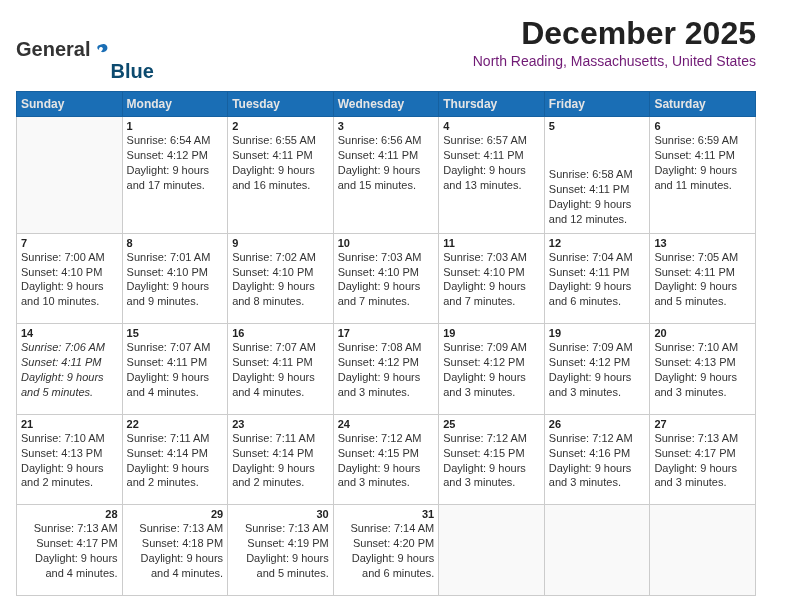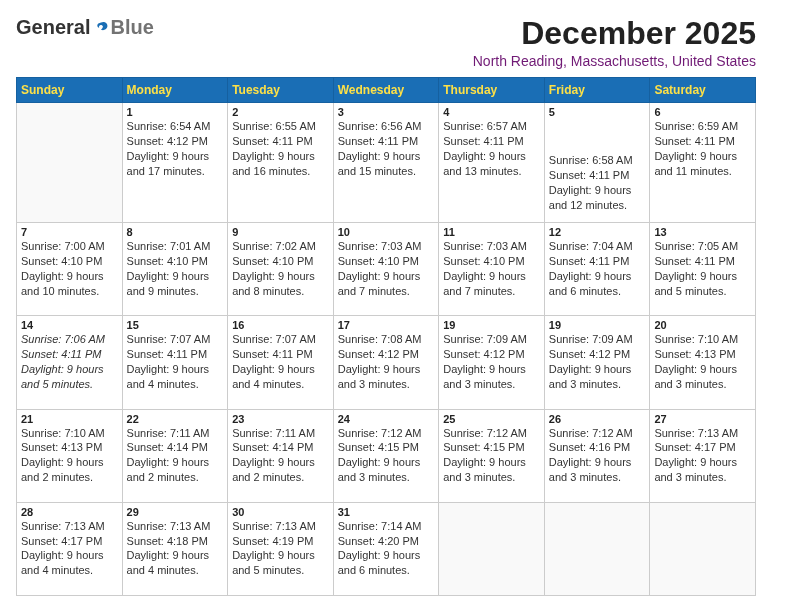--- a/index.html
+++ b/index.html
@@ -35,7 +35,7 @@
       font-weight: bold;
     }
     .logo-general { color: #333; }
-    .logo-blue { color: #737373; }
+    .logo-blue { color: #0c4a6e; margin-top: 44px; }
     .logo-icon {
       width: 18px;
       height: 18px;

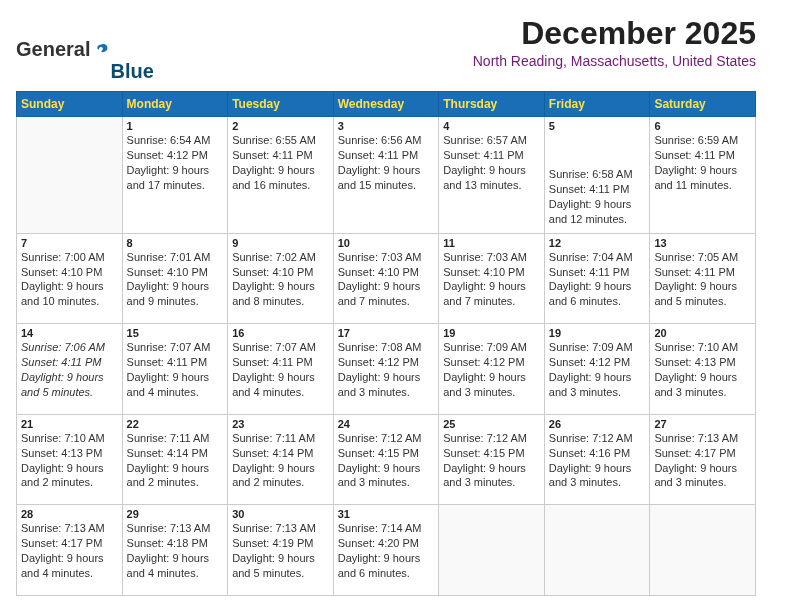--- a/index.html
+++ b/index.html
@@ -64,7 +64,7 @@
     }
     .calendar th {
       background: #1a6eb5;
-      color: #fde047;
+      color: #e5e5e5;
       font-size: 12px;
       font-weight: bold;
       padding: 5px 4px;

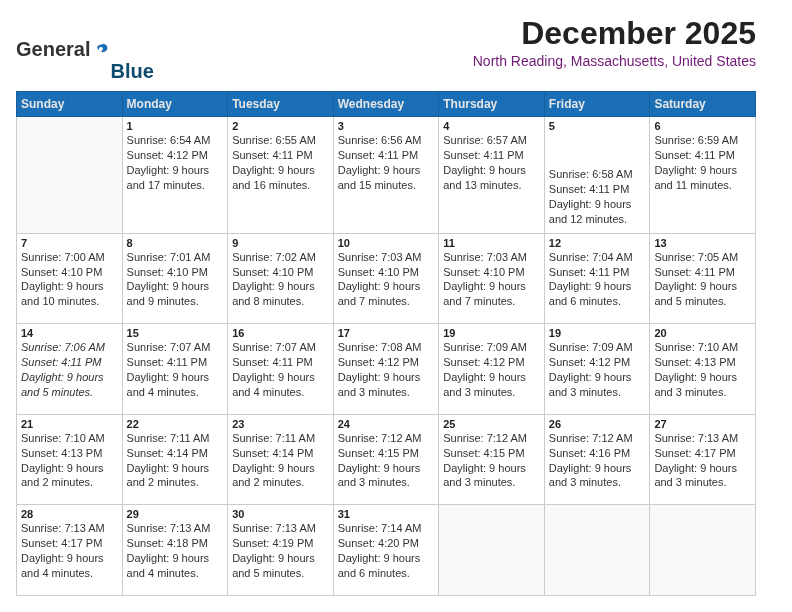--- a/index.html
+++ b/index.html
@@ -99,6 +99,7 @@
     }
     .last-row td {
       height: 70px;
+      text-align: right;
     }
     .empty-cell {
       background: #f9f9f9;

